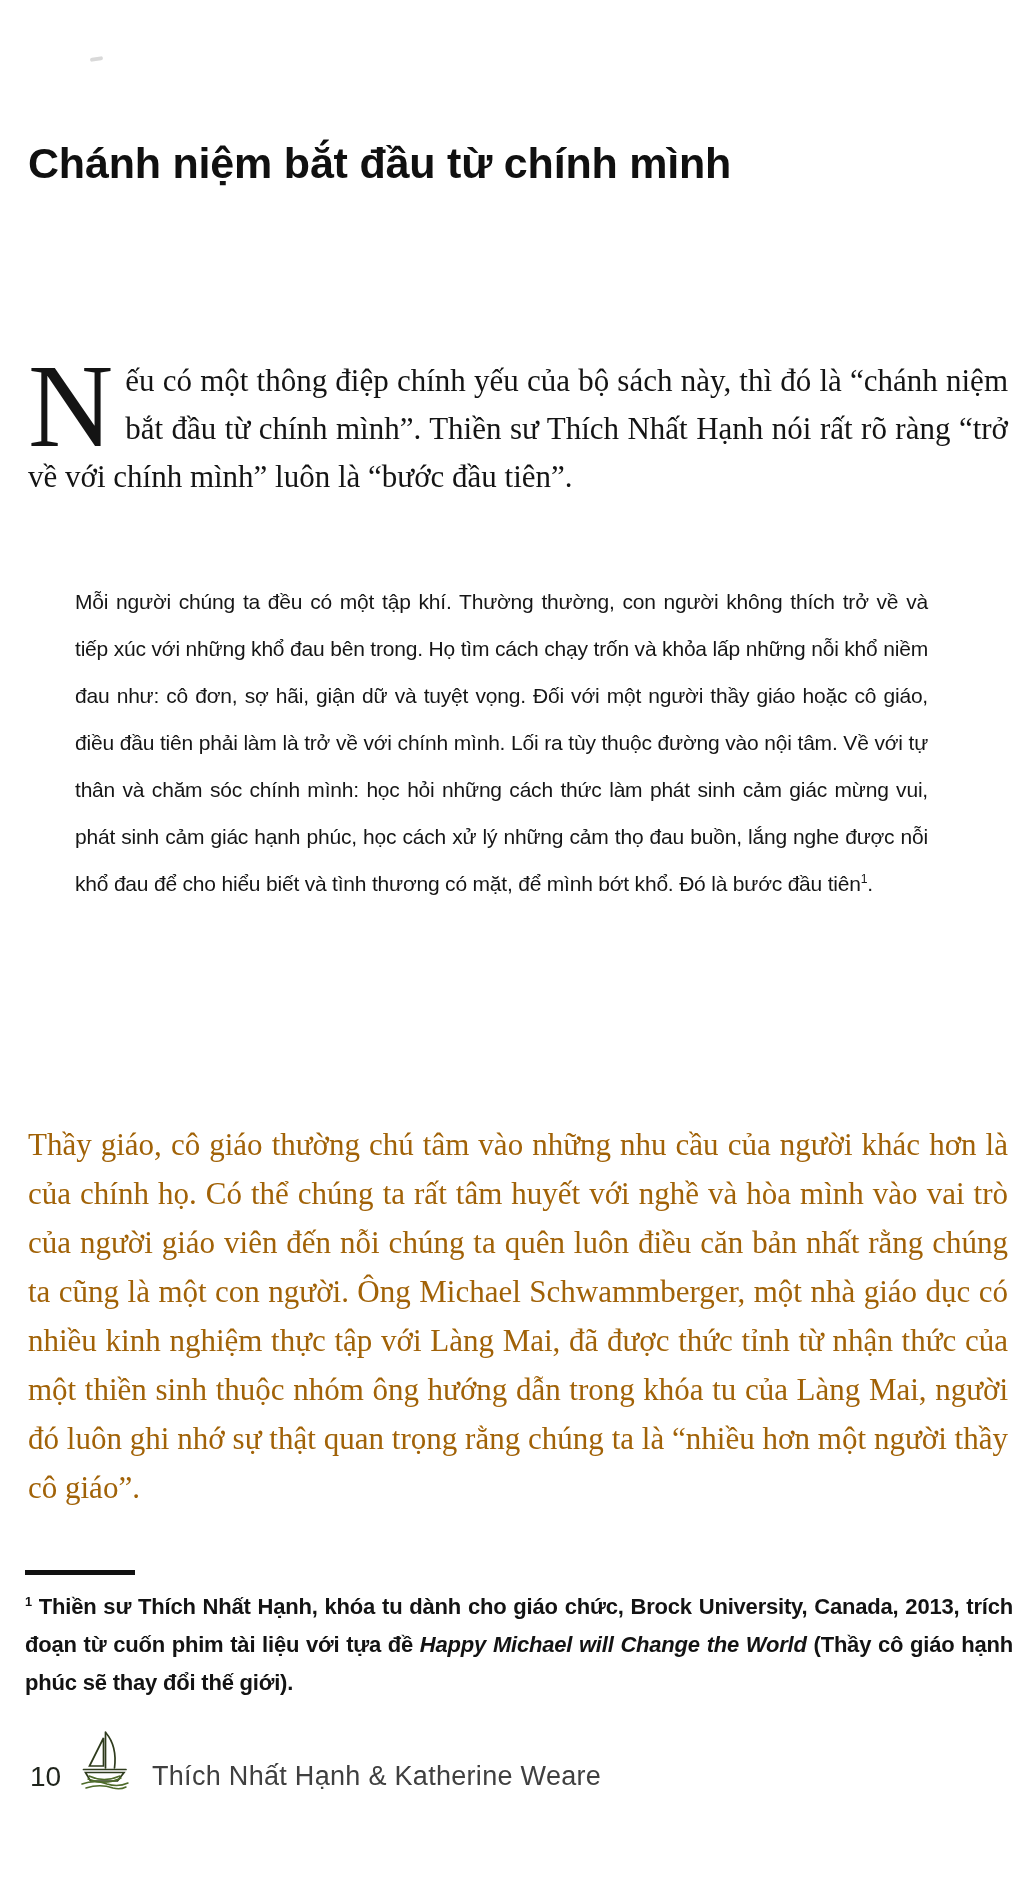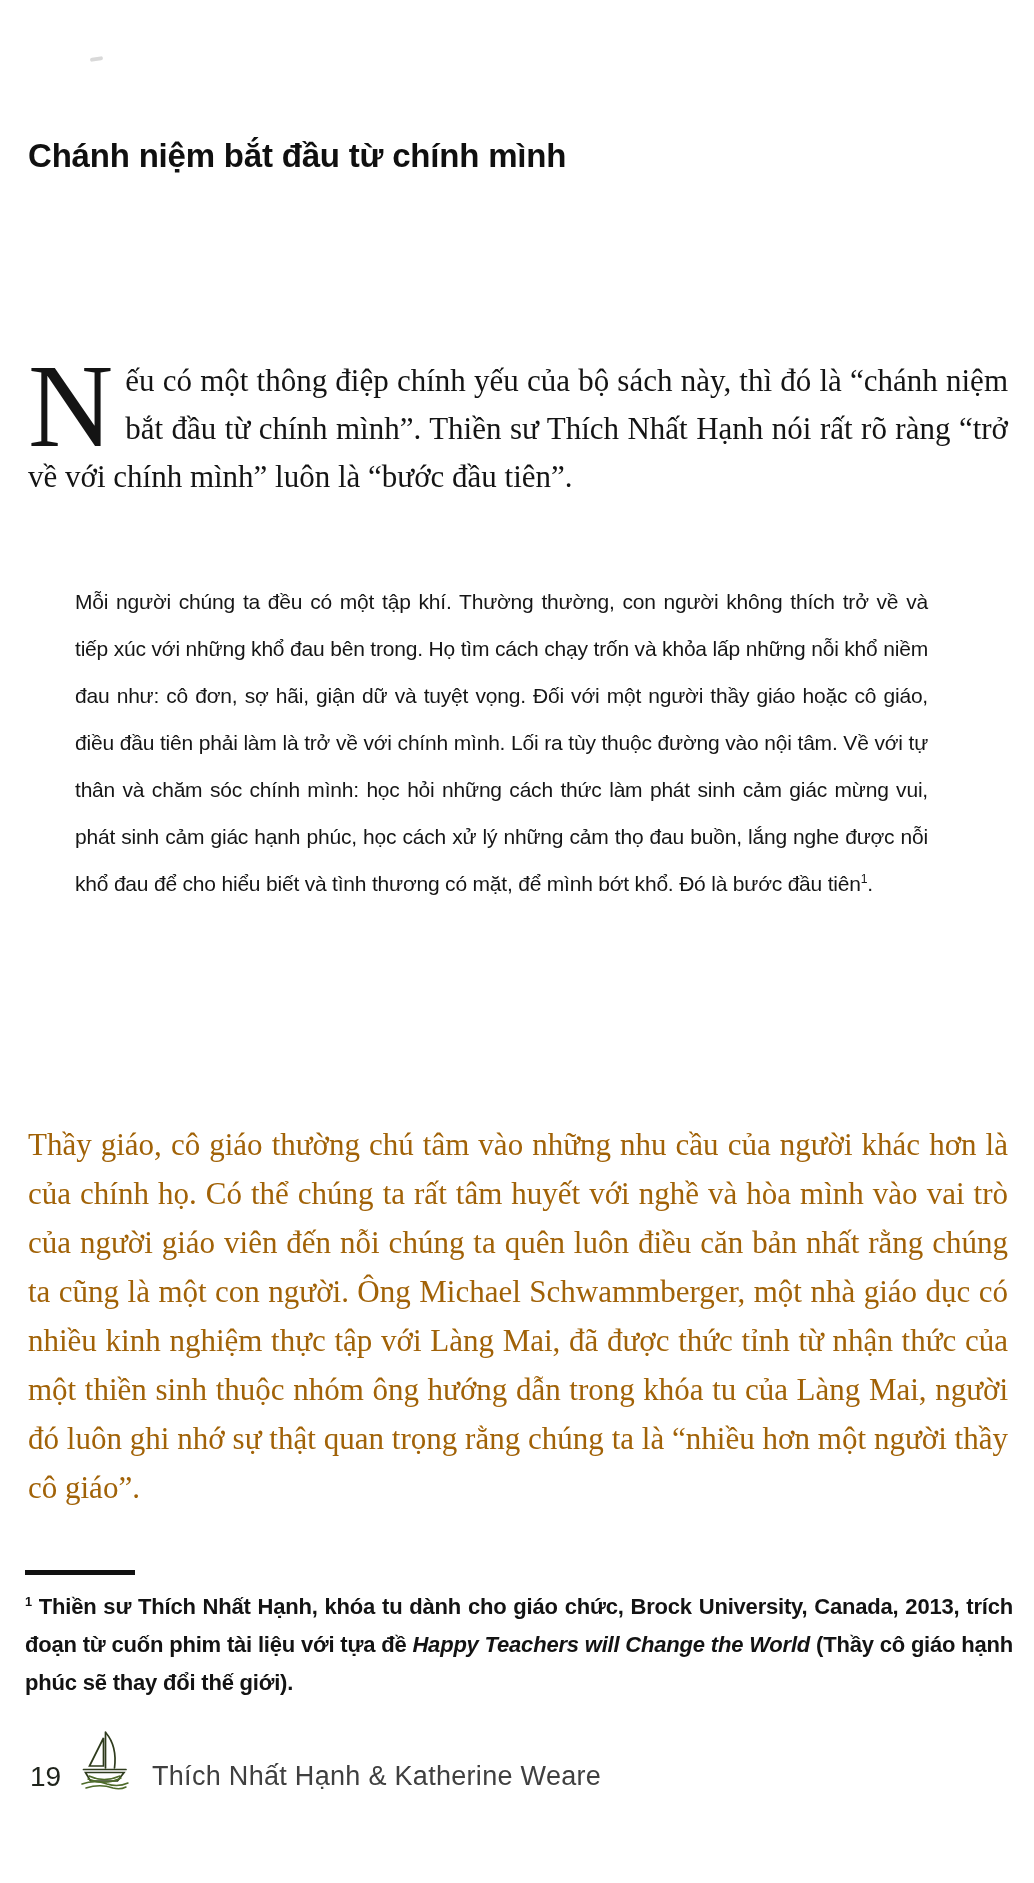--- a/index.html
+++ b/index.html
@@ -17,7 +17,7 @@
     left: 28px; top: 114px; width: 960px;
     font-family: "Liberation Sans", sans-serif;
     font-weight: 700;
-    font-size: 33px; line-height: 40px;
+    font-size: 43px; line-height: 40px;
     letter-spacing: -0.2px;
     color: #101010;
   }

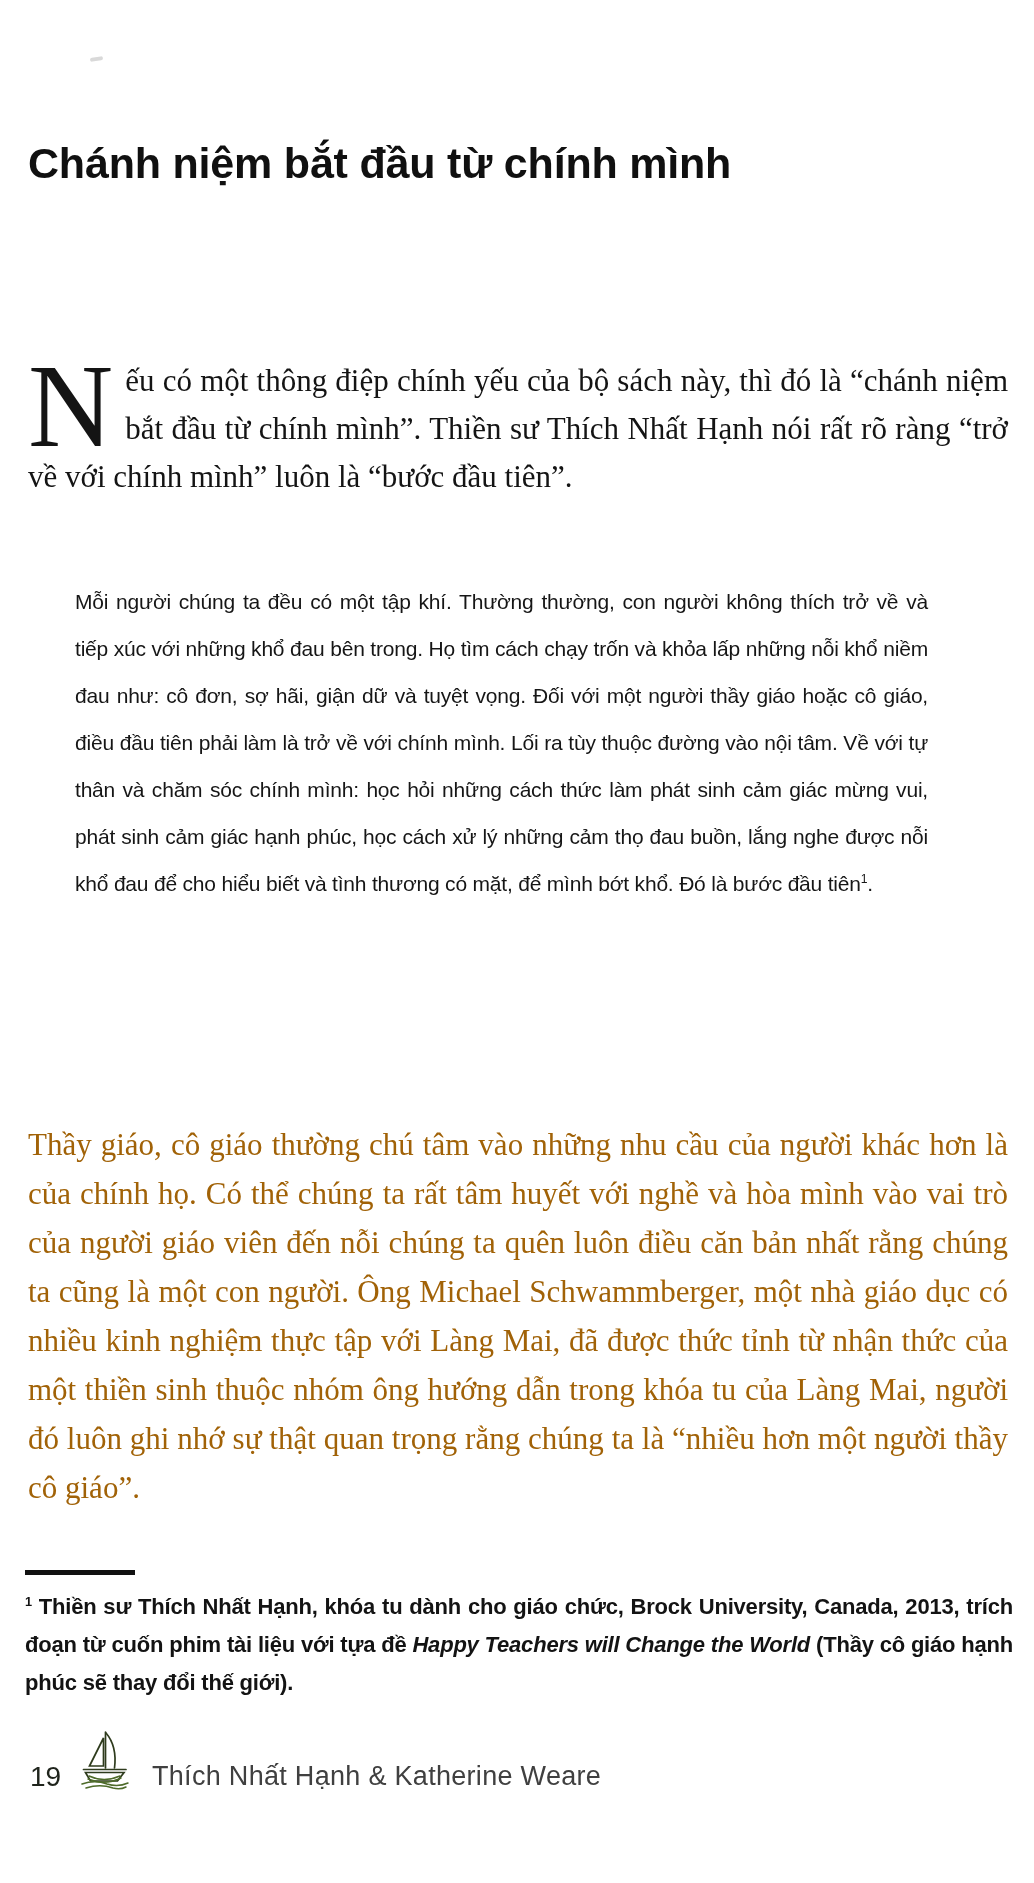--- a/index.html
+++ b/index.html
@@ -112,7 +112,7 @@
 
 <div class="abs footnote-rule"></div>
 
-<div class="abs footnote"><sup class="sup">1</sup><span> Thiền sư Thích Nhất Hạnh, khóa tu dành cho giáo chức, Brock University, Canada, 2013, trích đoạn từ cuốn phim tài liệu với tựa đề </span><span class="italic">Happy Teachers will Change the World</span><span> (Thầy cô giáo hạnh phúc sẽ thay đổi thế giới).</span></div>
+<div class="abs footnote"><sup class="sup">1</sup><span> Thiền sư Thích Nhất Hạnh, khóa tu dành cho giáo chức, Brock University, Canada, 2013, trích đoạn từ cuốn phim tài liệu với tựa đề </span><span class="italic">Happy Michael will Change the World</span><span> (Thầy cô giáo hạnh phúc sẽ thay đổi thế giới).</span></div>
 
 <div class="abs page-number">19</div>
 

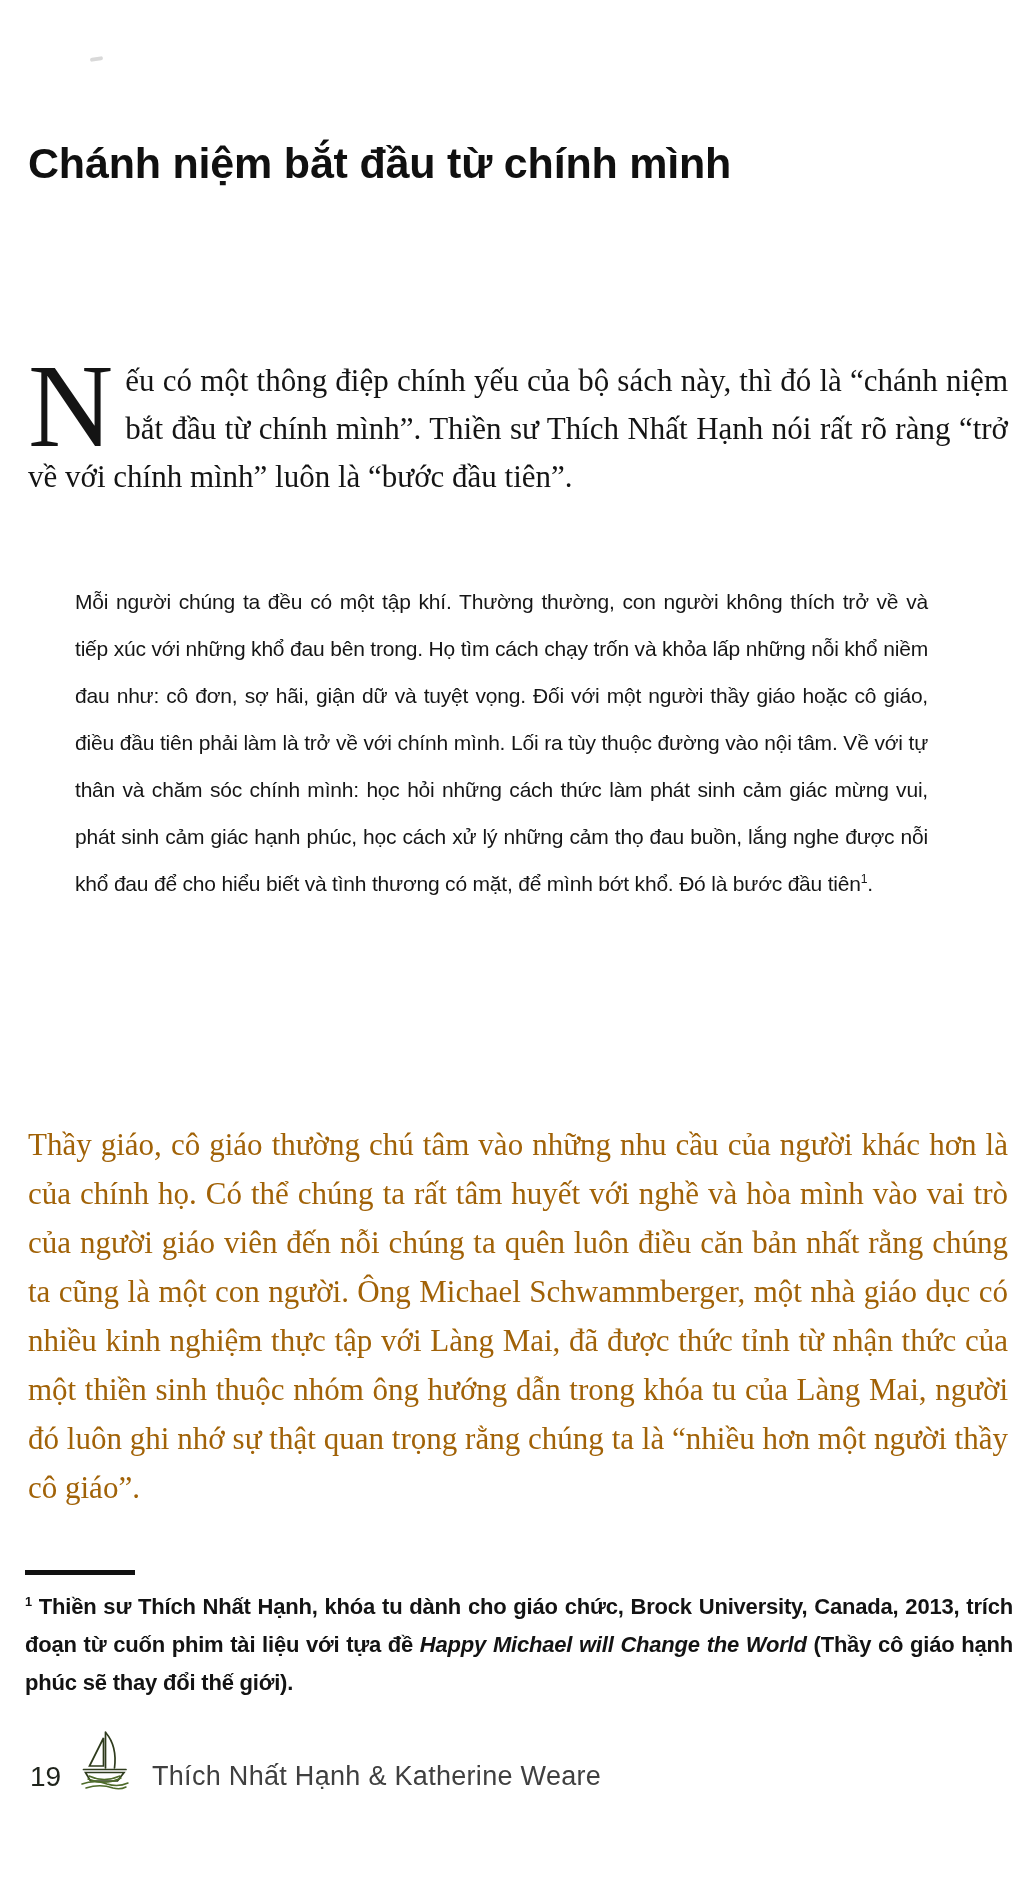--- a/index.html
+++ b/index.html
@@ -114,7 +114,7 @@
 
 <div class="abs footnote"><sup class="sup">1</sup><span> Thiền sư Thích Nhất Hạnh, khóa tu dành cho giáo chức, Brock University, Canada, 2013, trích đoạn từ cuốn phim tài liệu với tựa đề </span><span class="italic">Happy Michael will Change the World</span><span> (Thầy cô giáo hạnh phúc sẽ thay đổi thế giới).</span></div>
 
-<div class="abs page-number">19</div>
+<div class="abs page-number">10</div>
 
 <svg class="abs boat" width="58" height="64" viewBox="0 0 58 64">
   <g fill="none" stroke="currentColor" stroke-width="1.7" stroke-linecap="round" class="boat-line">

